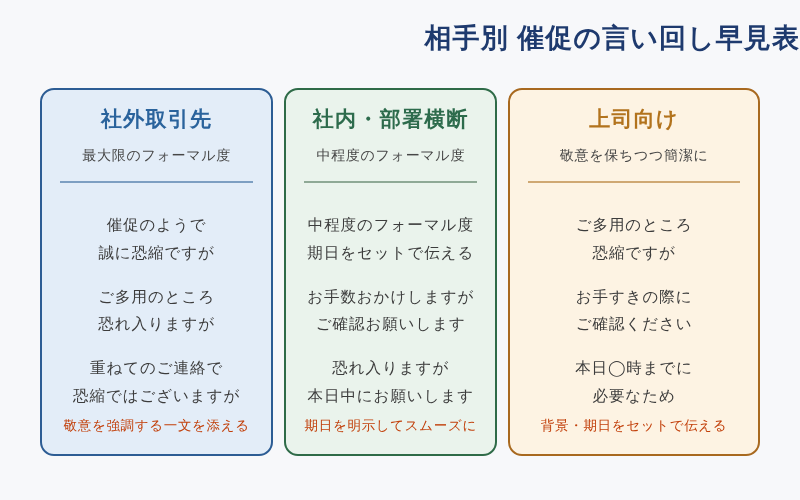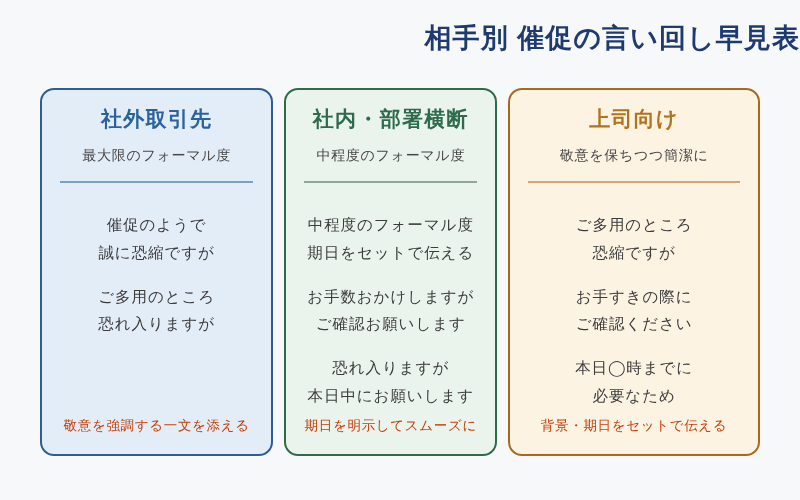--- a/index.html
+++ b/index.html
@@ -105,6 +105,10 @@
         <div>ご多用のところ</div>
         <div>恐れ入りますが</div>
       </div>
+      <div class="phrase">
+        <div>重ねてのご連絡で</div>
+        <div>恐縮ではございますが</div>
+      </div>
     </div>
     <div class="card-footer">敬意を強調する一文を添える</div>
   </div>

